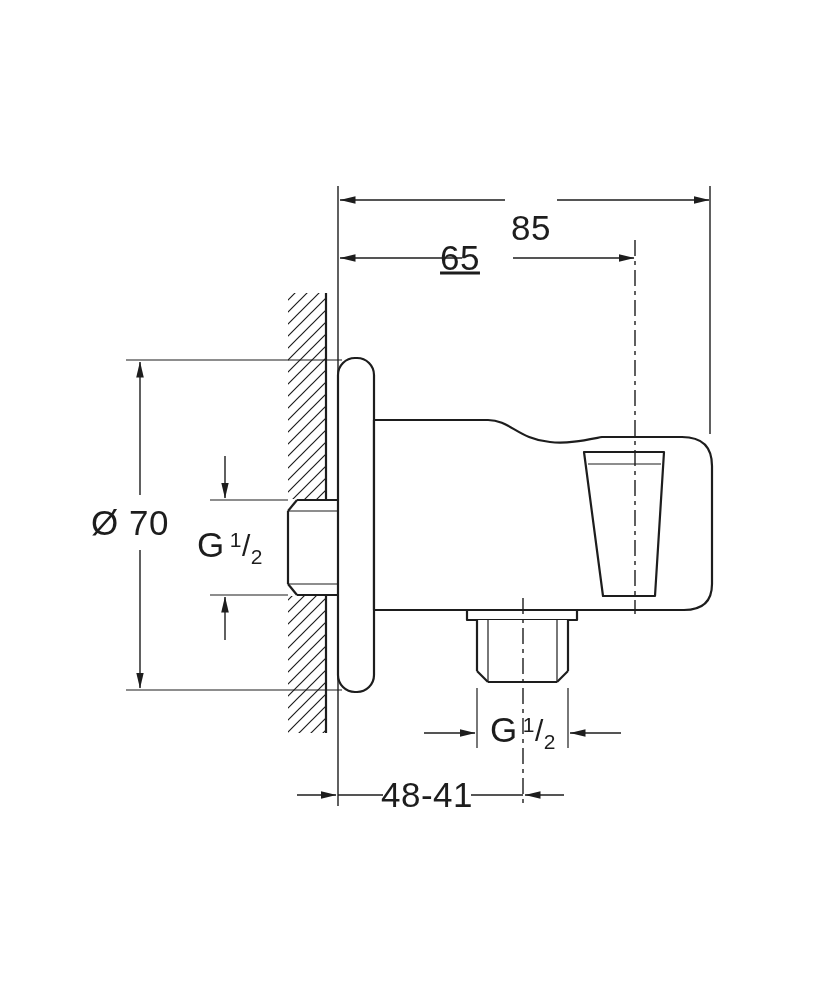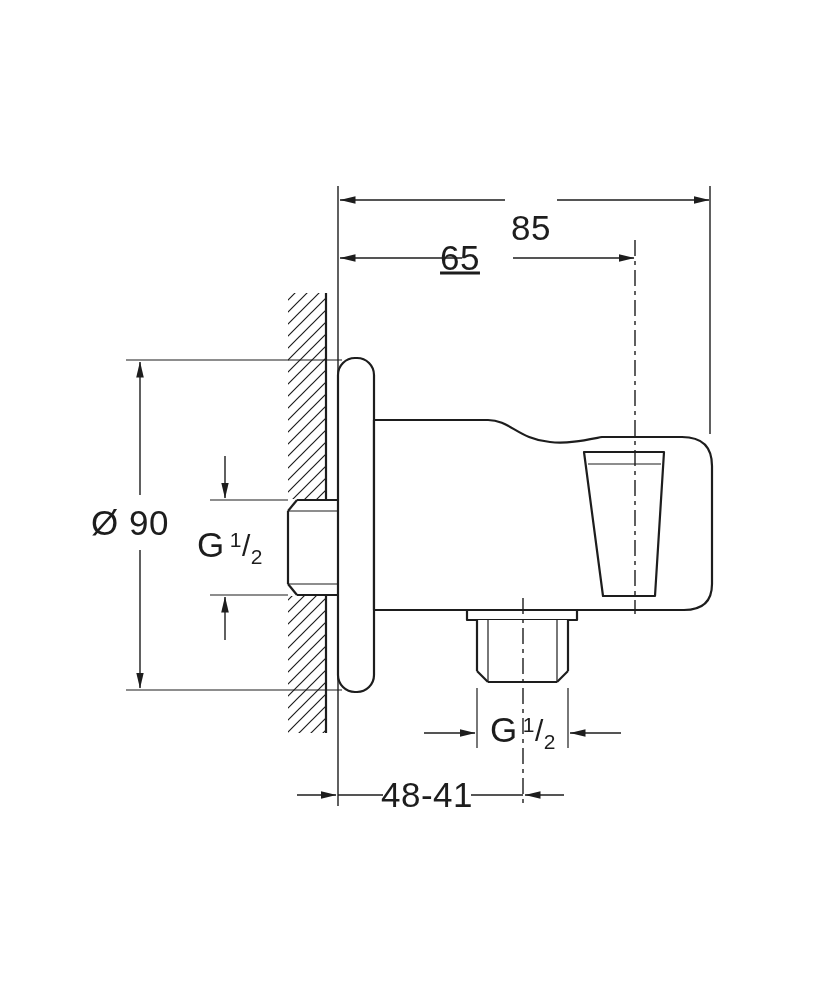--- a/index.html
+++ b/index.html
@@ -156,7 +156,7 @@
 
   <div class="dim-label" style="left:460px; top:257px;text-decoration:underline;">65</div>
 
-  <div class="dim-label" style="left:130px; top:522px;">Ø 90</div>
+  <div class="dim-label" style="left:130px; top:522px;">Ø 70</div>
 
   <div class="dim-label" style="left:230px; top:547px;">
     <span>G</span><span class="frac-num">1</span><span class="frac-slash">/</span><span class="frac-den">2</span>

